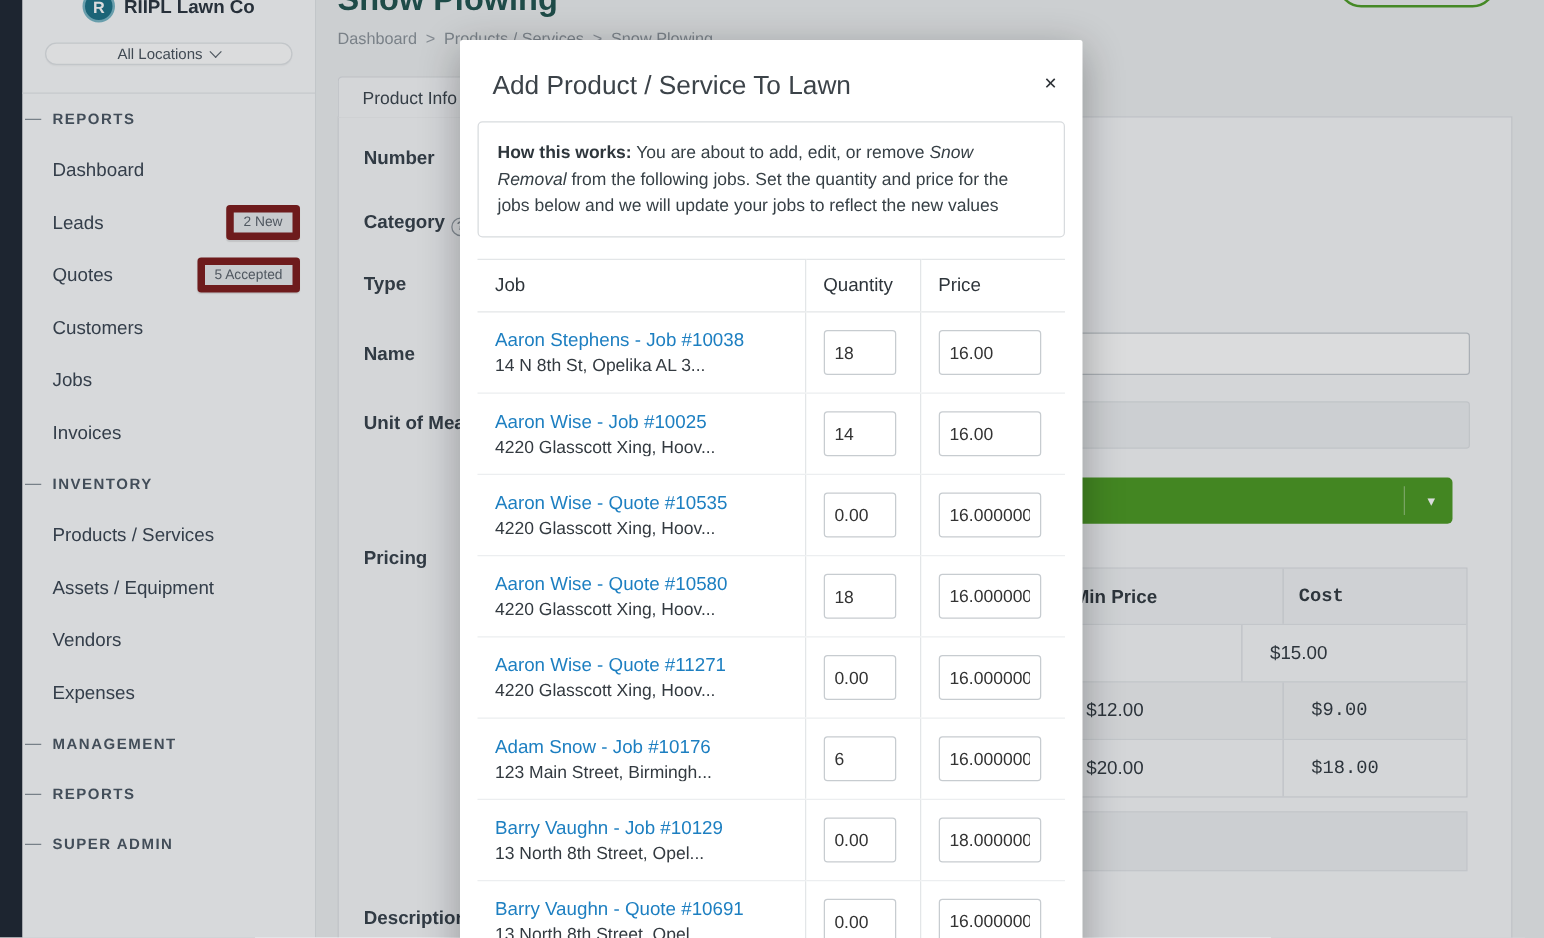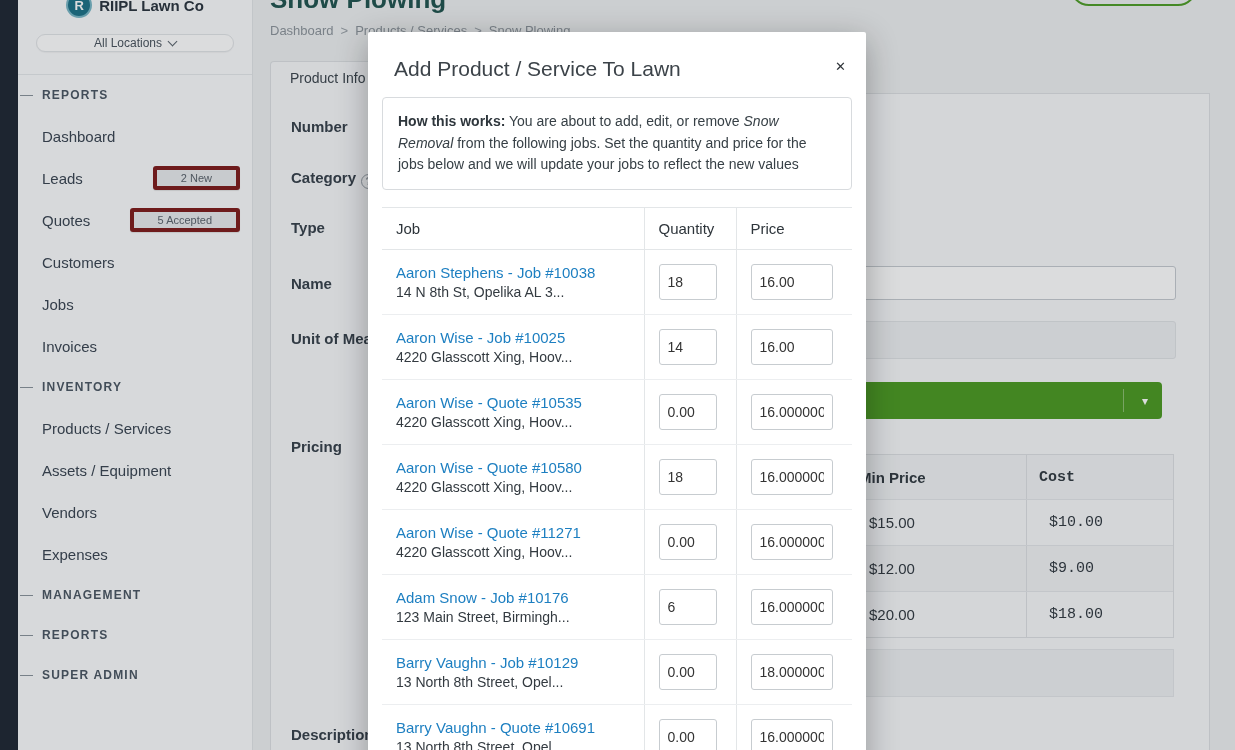--- a/index.html
+++ b/index.html
@@ -49,7 +49,7 @@
   }
   .badge {
     margin-left:auto; font-size:11px; color:#5c646d; background:#e9ebee;
-    border:4px solid #7f1d1d; border-radius:3px; padding:2px 24px;
+    border:6px solid #7f1d1d; border-radius:3px; padding:2px 8px;
     box-shadow:0 1px 1px rgba(0,0,0,0.10); white-space:nowrap;
   }
 

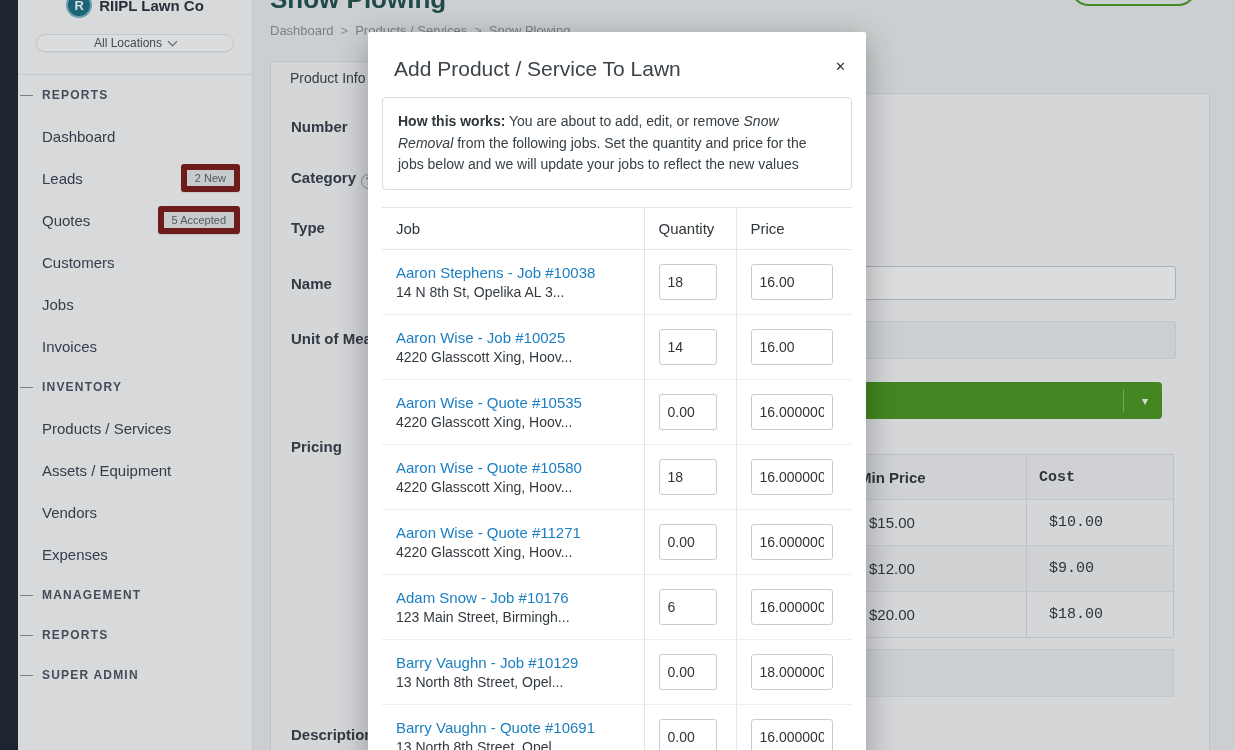--- a/index.html
+++ b/index.html
@@ -267,7 +267,6 @@
         <div class="pt-row">
           <div class="pt-cell pt-spacer"></div>
           <div class="pt-cell pt-min pt-val">$15.00</div>
-          <div class="pt-cell pt-cost pt-val">$10.00</div>
         </div>
         <div class="pt-row alt">
           <div class="pt-cell pt-spacer"></div>

